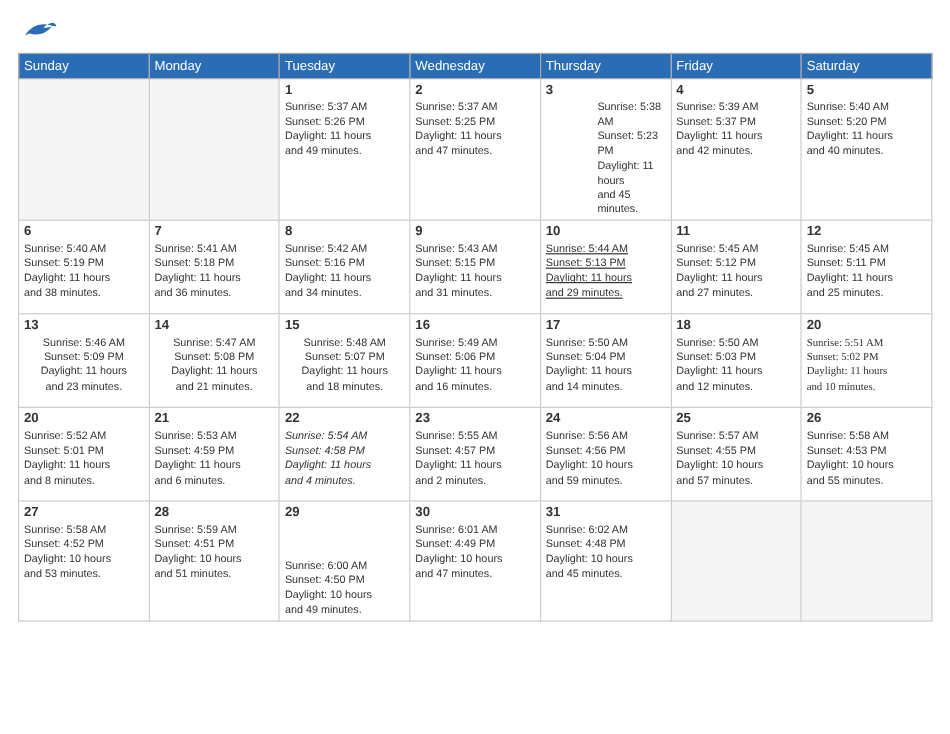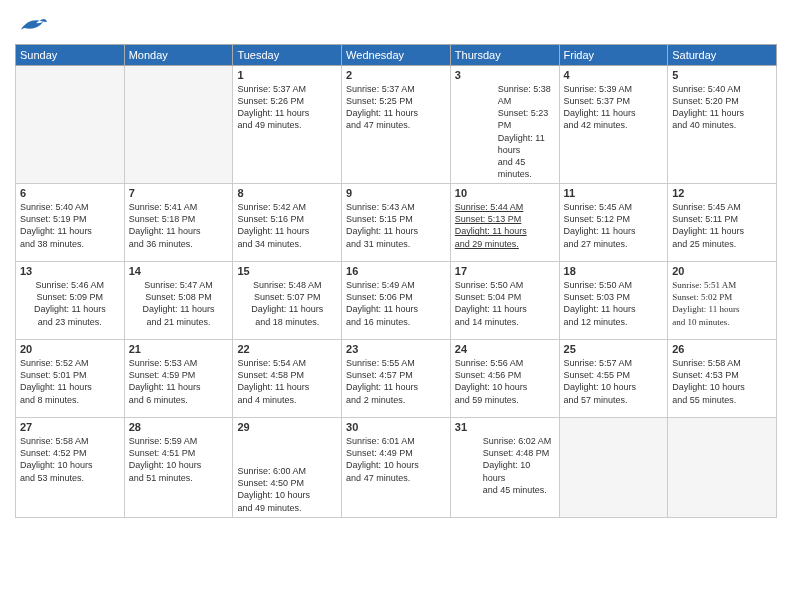--- a/index.html
+++ b/index.html
@@ -288,7 +288,7 @@
           </td>
           <td>
             <div class="day-num">22</div>
-            <div class="cell-text" style="white-space: pre-line;">Sunrise: 5:54 AM
+            <div class="cell-text" style="white-space: pre-line; font-style: italic;">Sunrise: 5:54 AM
 Sunset: 4:58 PM
 Daylight: 11 hours
 and 4 minutes.</div>

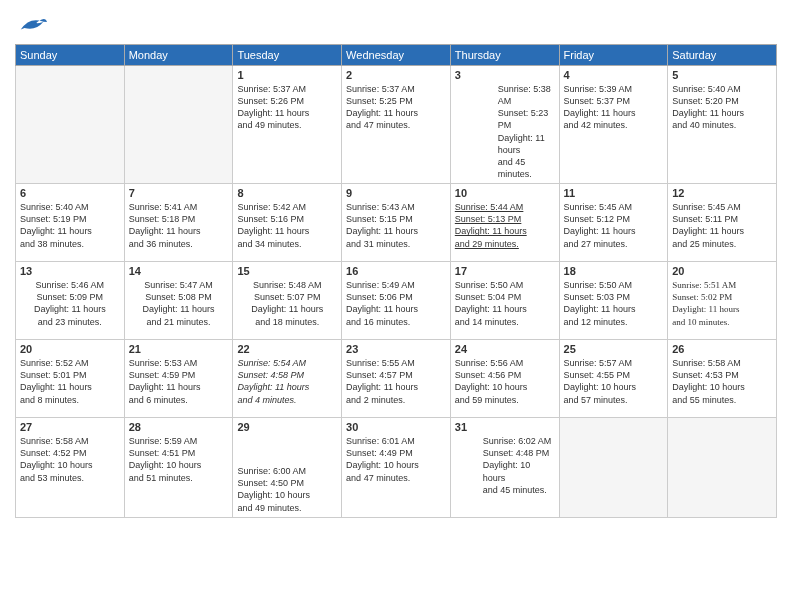--- a/index.html
+++ b/index.html
@@ -353,7 +353,7 @@
           </td>
           <td>
             <div class="day-num">31</div>
-            <div class="cell-text" style="white-space: pre-line; margin-left: 28px;">Sunrise: 6:02 AM
+            <div class="cell-text" style="white-space: pre-line;">Sunrise: 6:02 AM
 Sunset: 4:48 PM
 Daylight: 10 hours
 and 45 minutes.</div>

